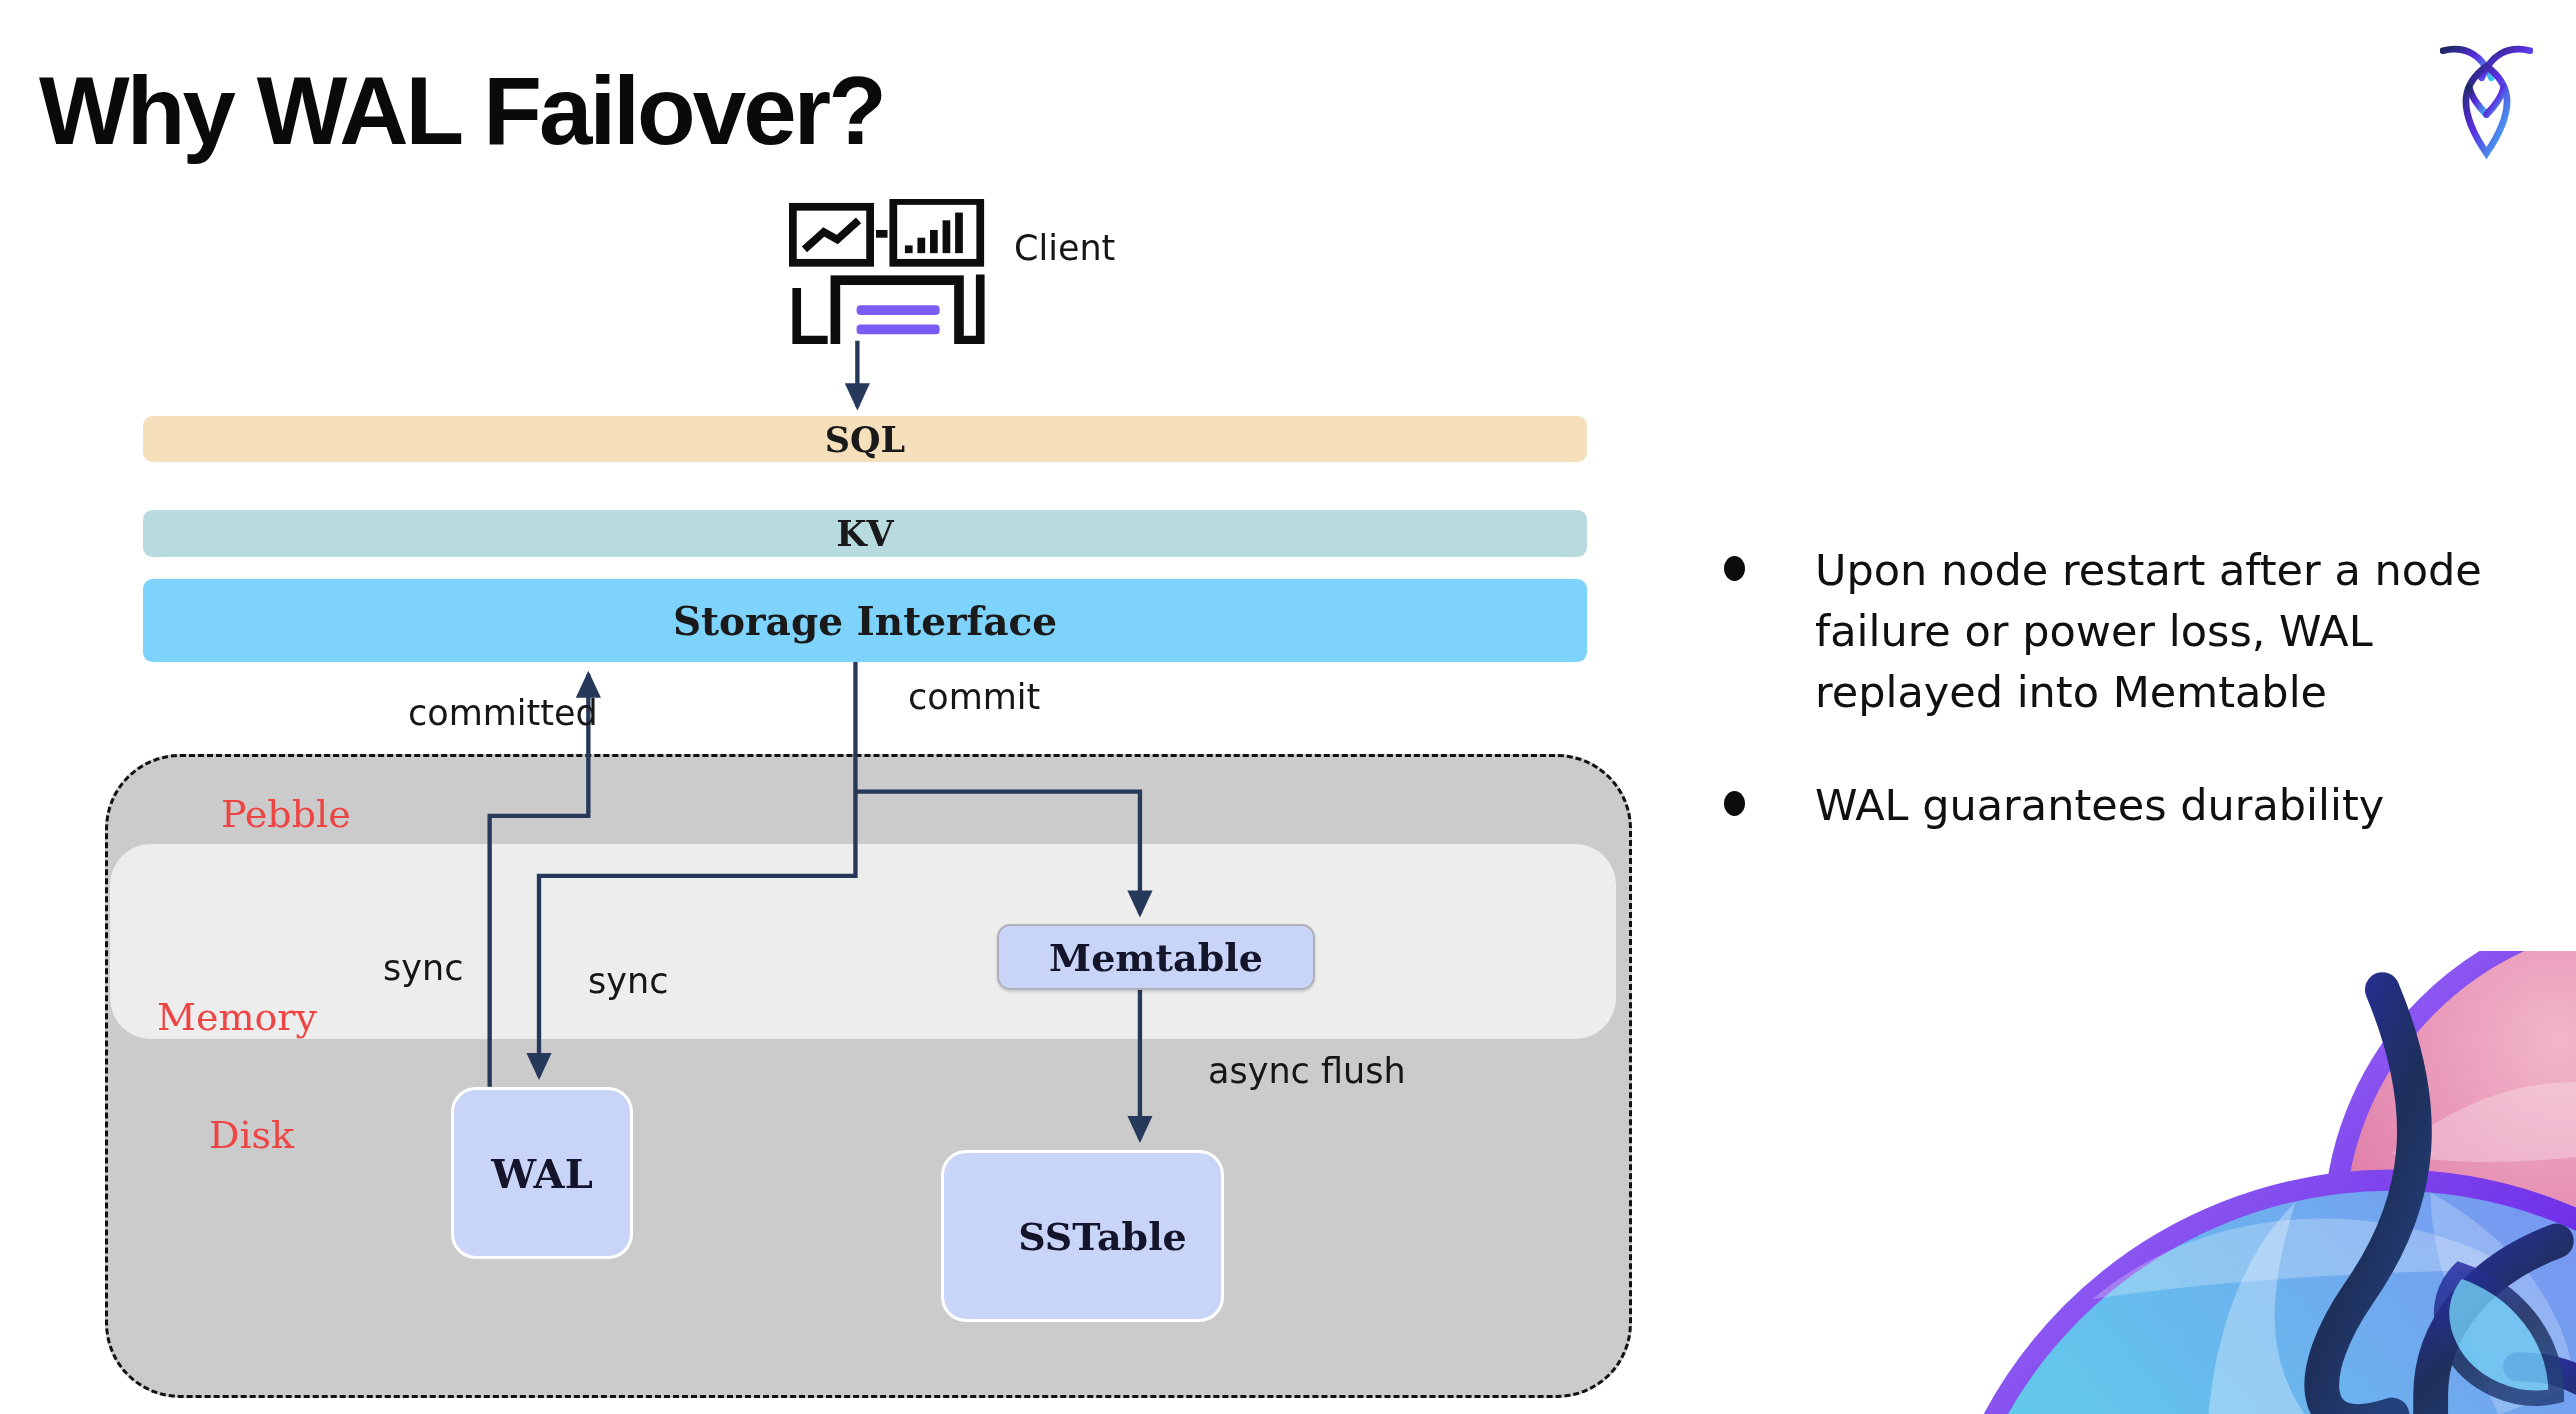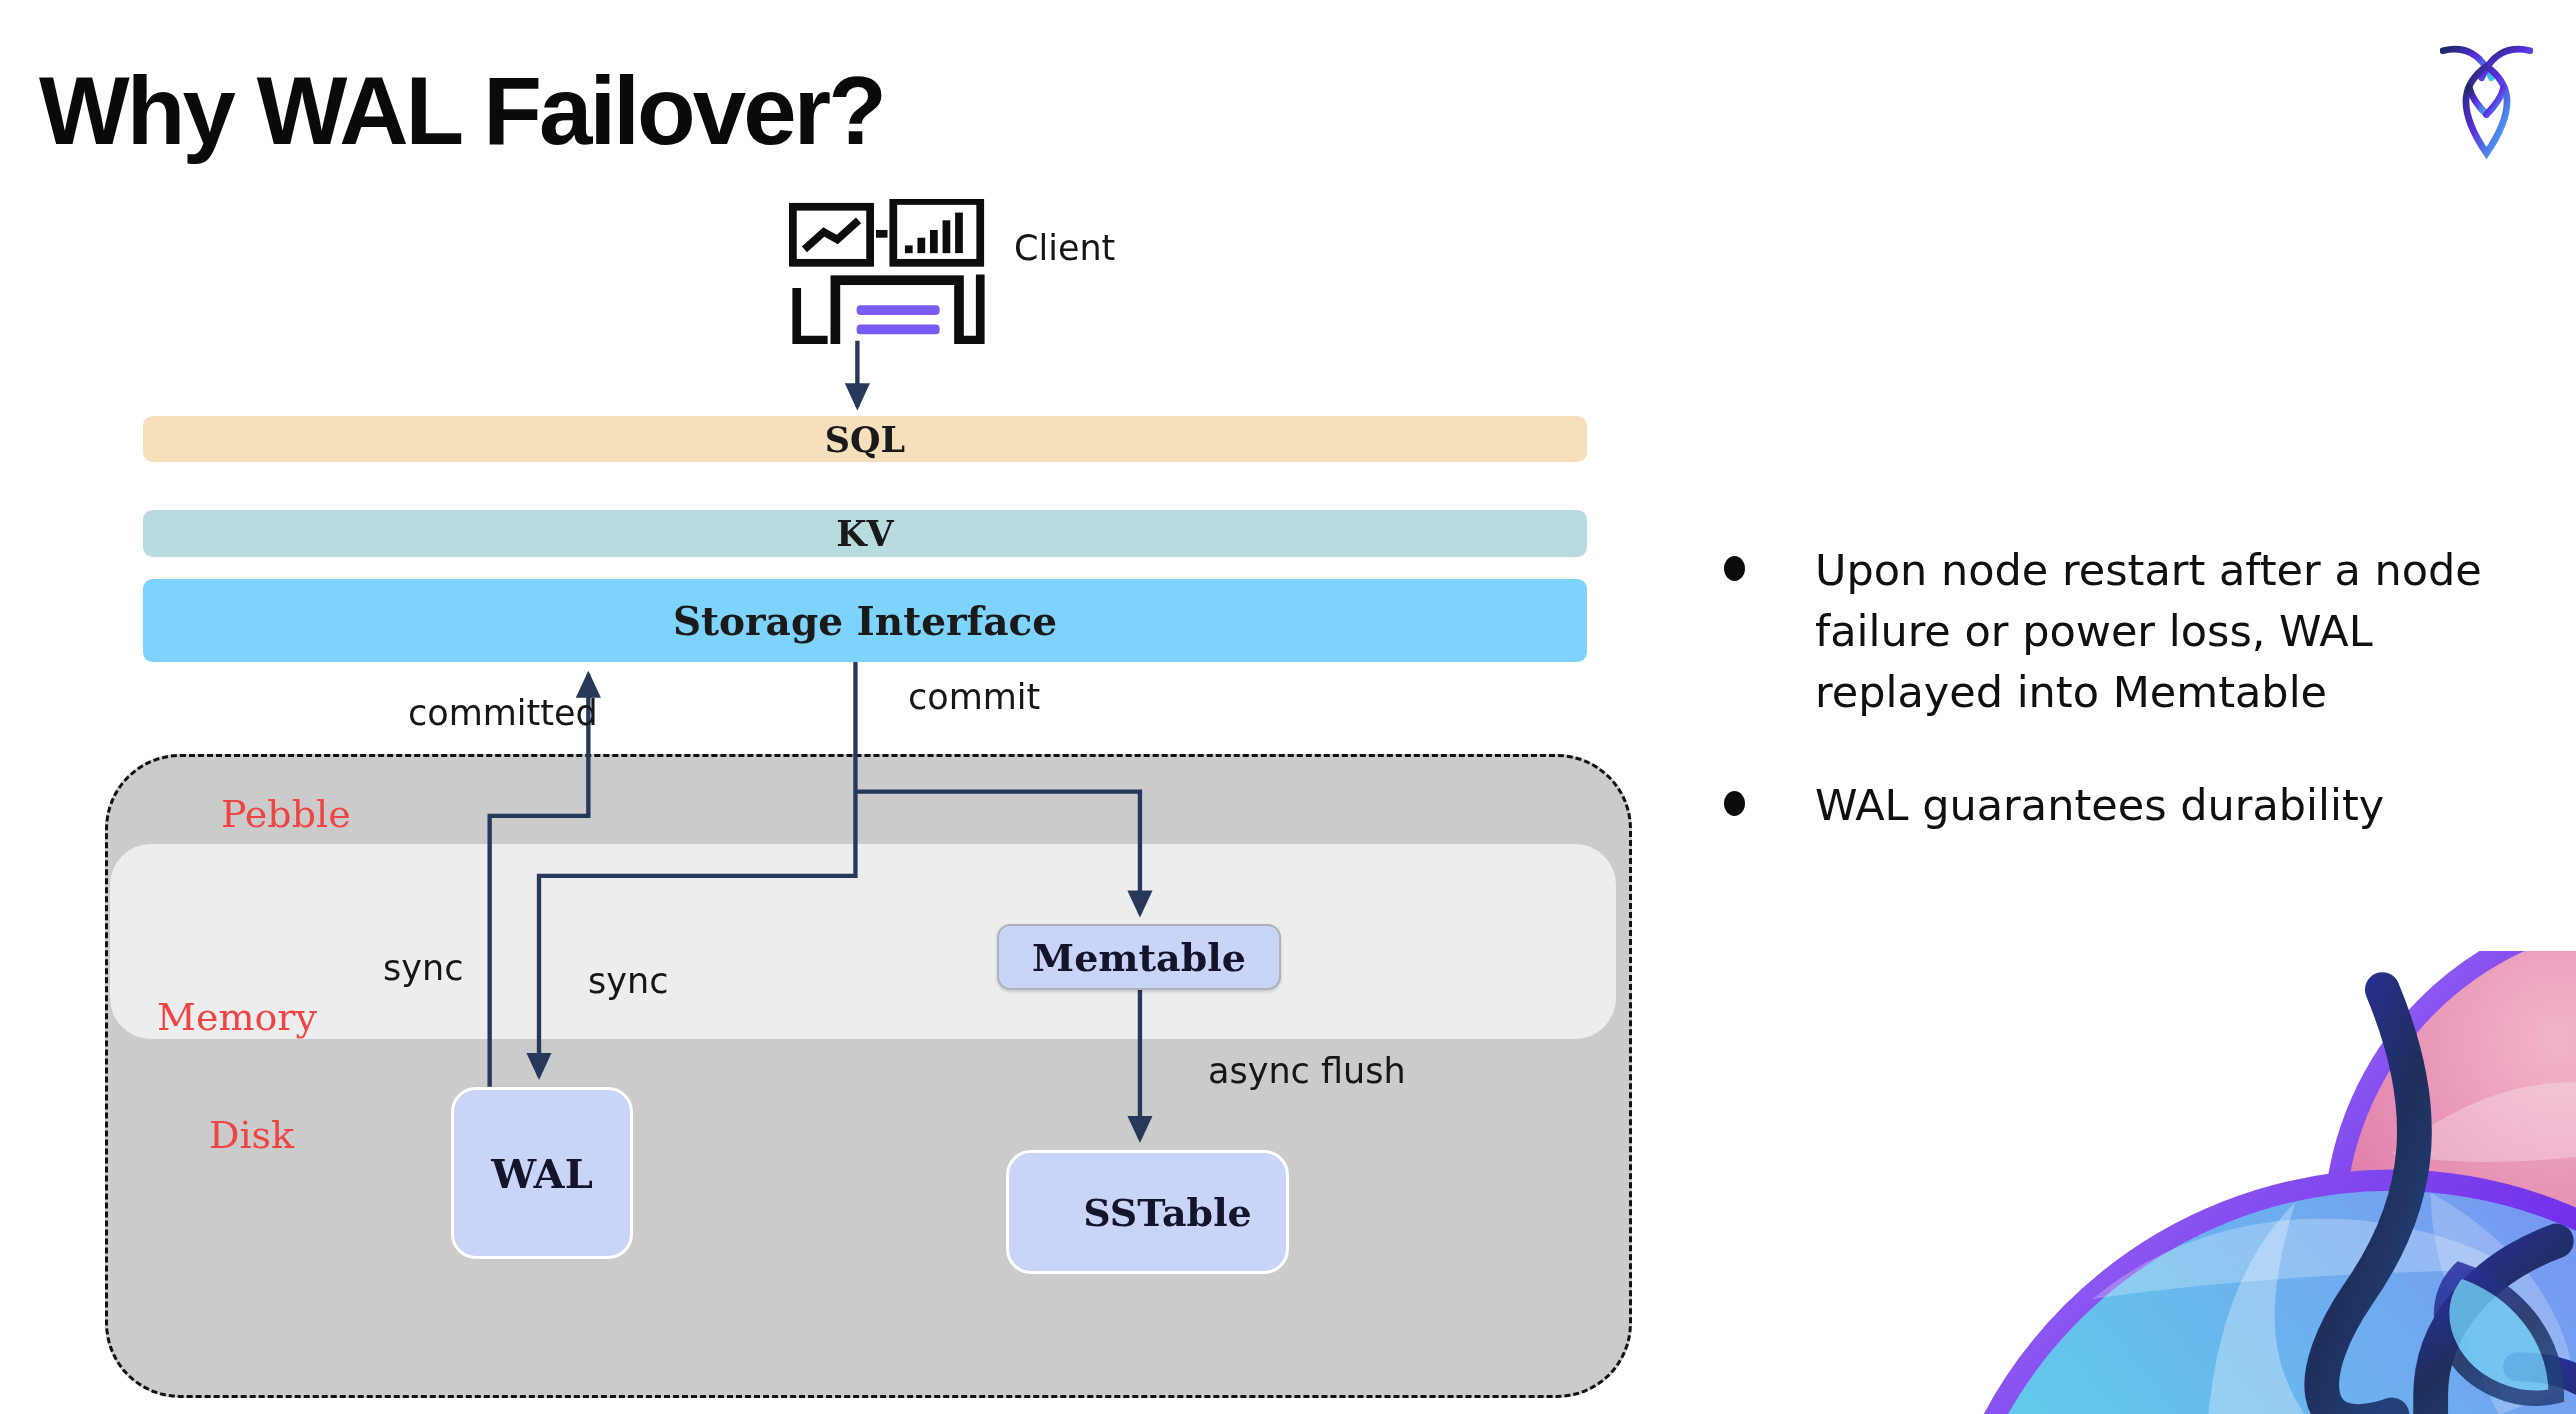--- a/index.html
+++ b/index.html
@@ -54,7 +54,7 @@
     font-weight:bold;color:#14142a;
   }
   .node-wal{left:451px;top:1087px;width:182px;height:172px;border:3.9px solid #ffffff;border-radius:25px;font-size:40px;}
-  .node-memtable{left:997px;top:924px;width:284px;height:66px;border:2.9px solid #b0b0b8;border-radius:13.5px;font-size:38px;box-shadow:0 1.9px 2.9px rgba(0,0,0,0.15);}
+  .node-memtable{left:997px;top:924px;width:318px;height:66px;border:2.9px solid #b0b0b8;border-radius:13.5px;font-size:38px;box-shadow:0 1.9px 2.9px rgba(0,0,0,0.15);}
   .node-sstable{left:1006px;top:1150px;width:283px;height:124px;border:3.9px solid #ffffff;border-radius:25px;font-size:38px;padding-left:40px;}
 
   

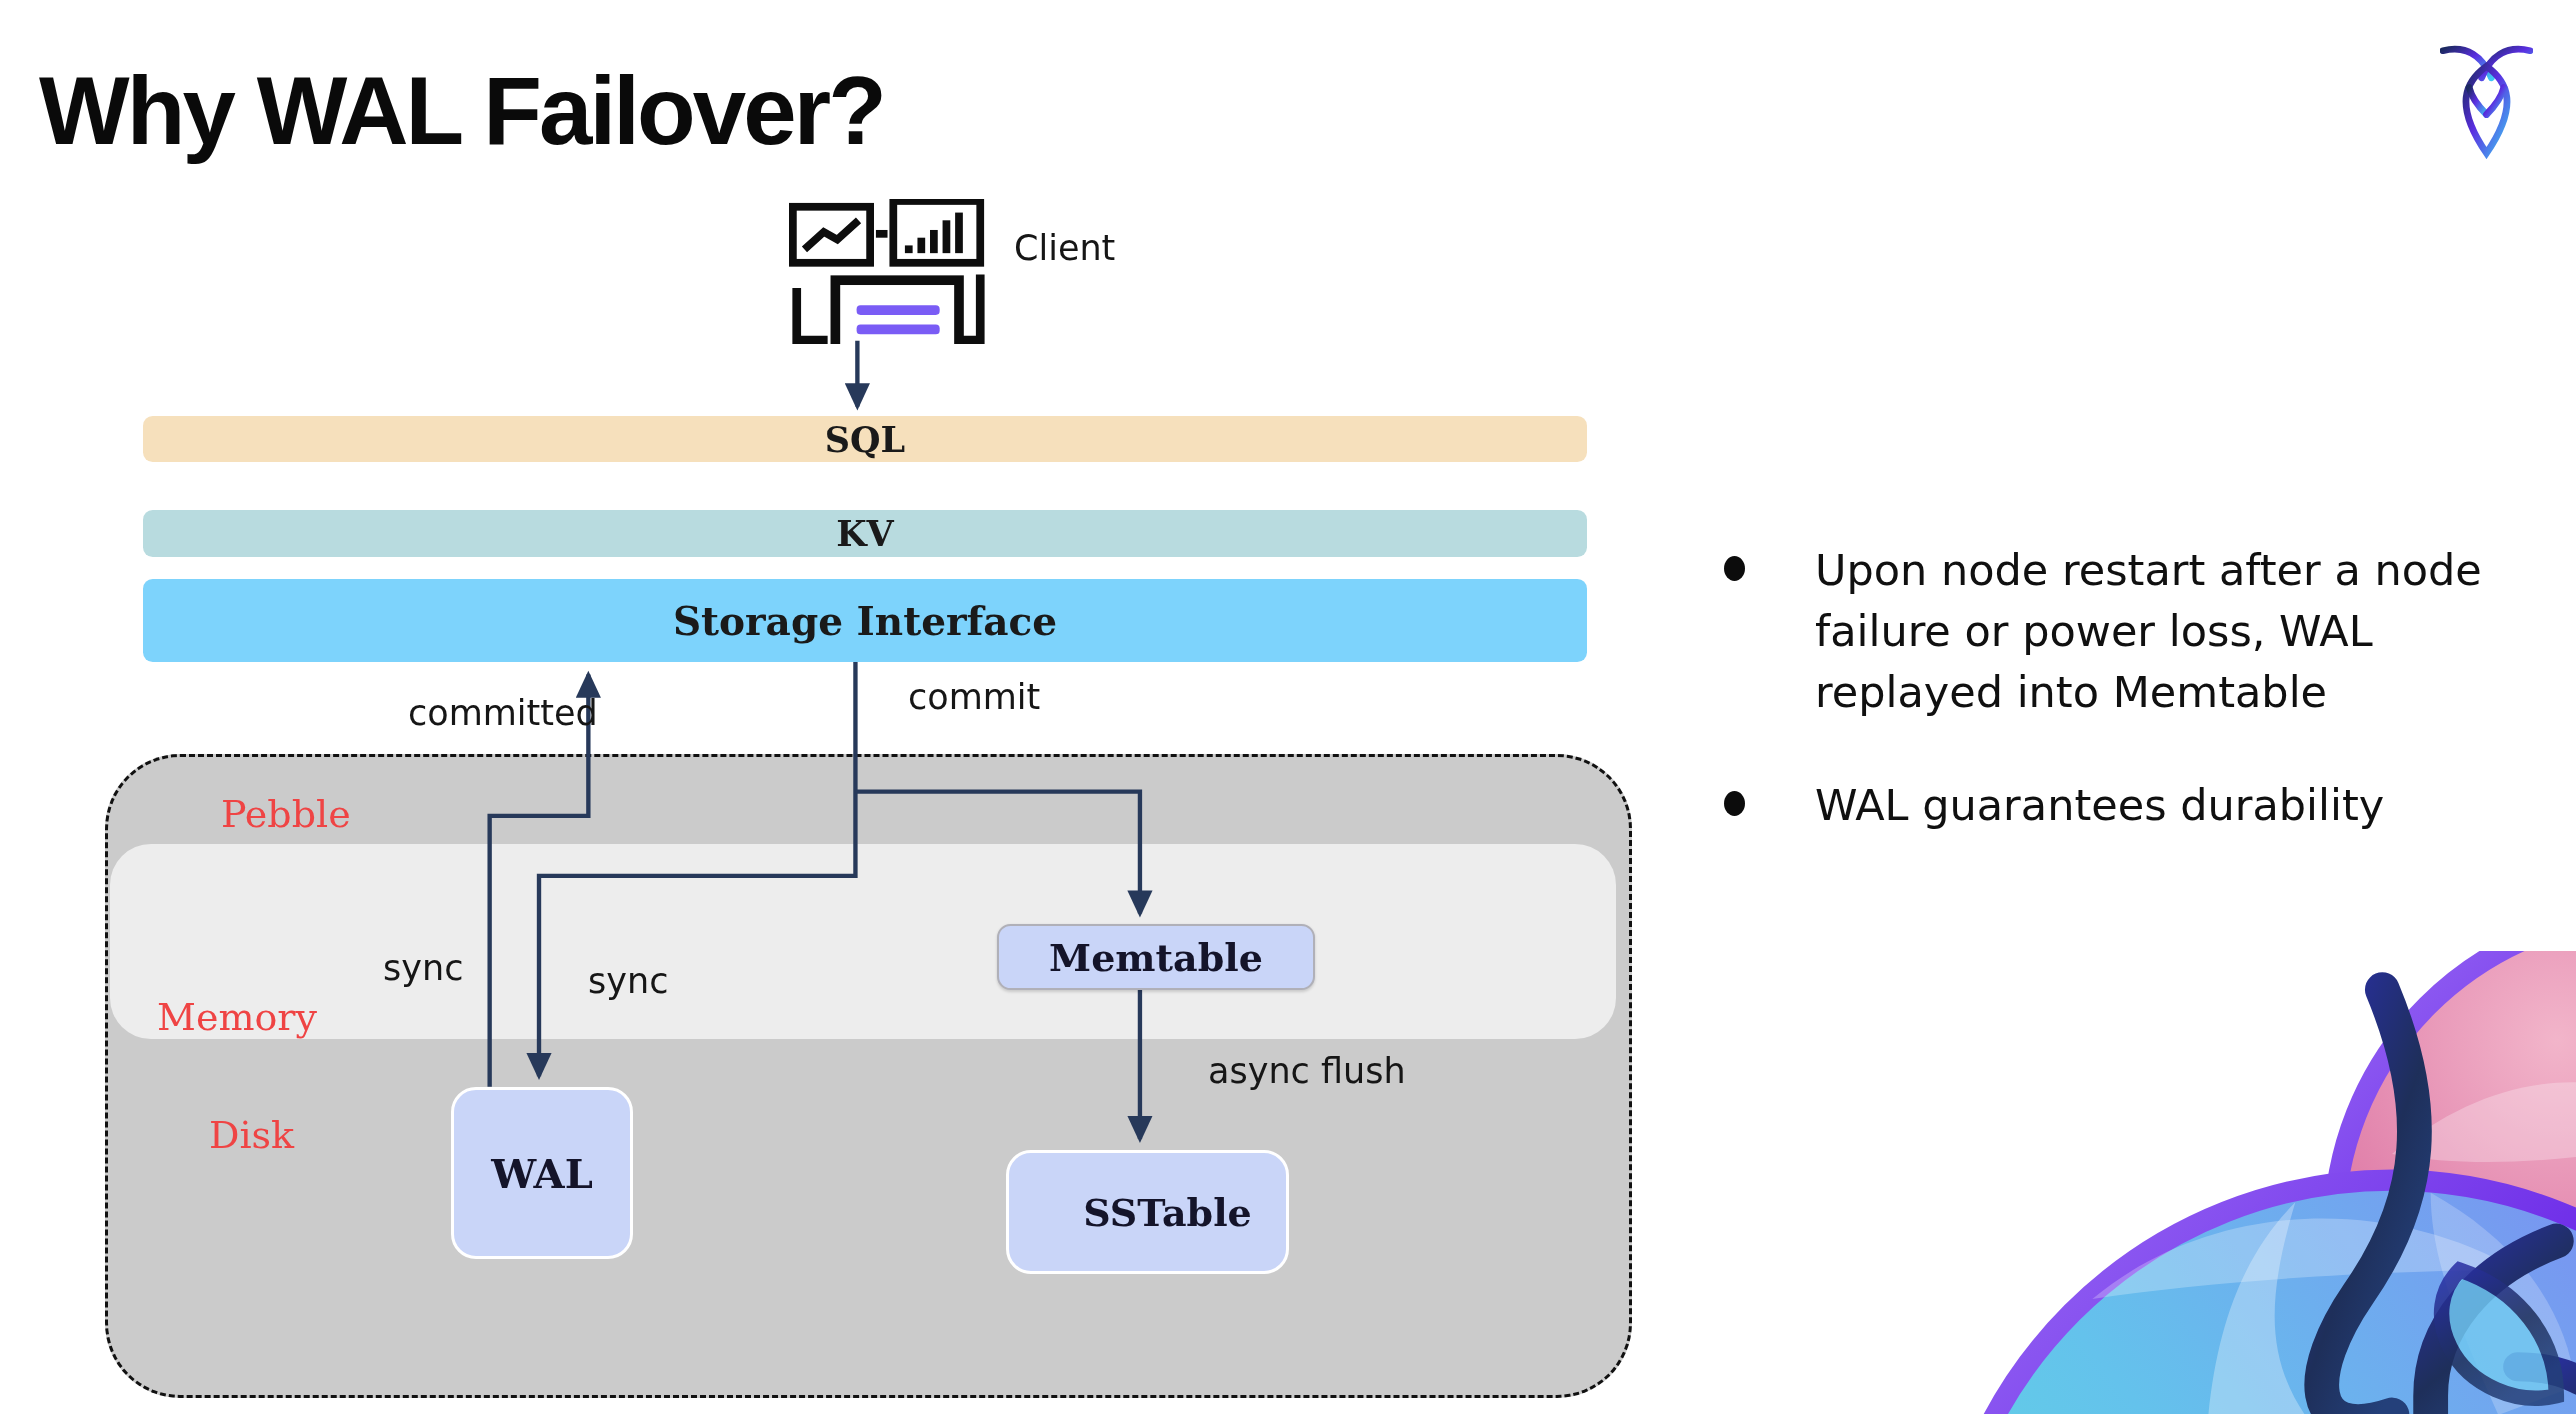--- a/index.html
+++ b/index.html
@@ -55,7 +55,7 @@
   }
   .node-wal{left:451px;top:1087px;width:182px;height:172px;border:3.9px solid #ffffff;border-radius:25px;font-size:40px;}
   .node-memtable{left:997px;top:924px;width:318px;height:66px;border:2.9px solid #b0b0b8;border-radius:13.5px;font-size:38px;box-shadow:0 1.9px 2.9px rgba(0,0,0,0.15);}
-  .node-sstable{left:1006px;top:1150px;width:283px;height:124px;border:3.9px solid #ffffff;border-radius:25px;font-size:38px;padding-left:40px;}
+  .node-sstable{left:941px;top:1150px;width:283px;height:172px;border:3.9px solid #ffffff;border-radius:25px;font-size:38px;padding-left:40px;}
 
   
   .edge-label{font-size:35px;color:#161616;}

